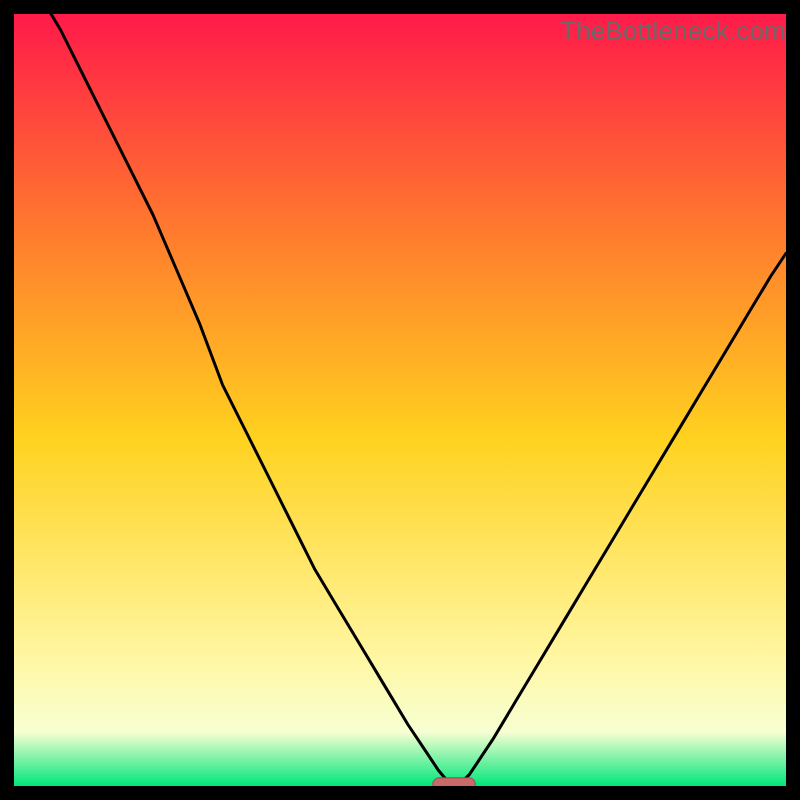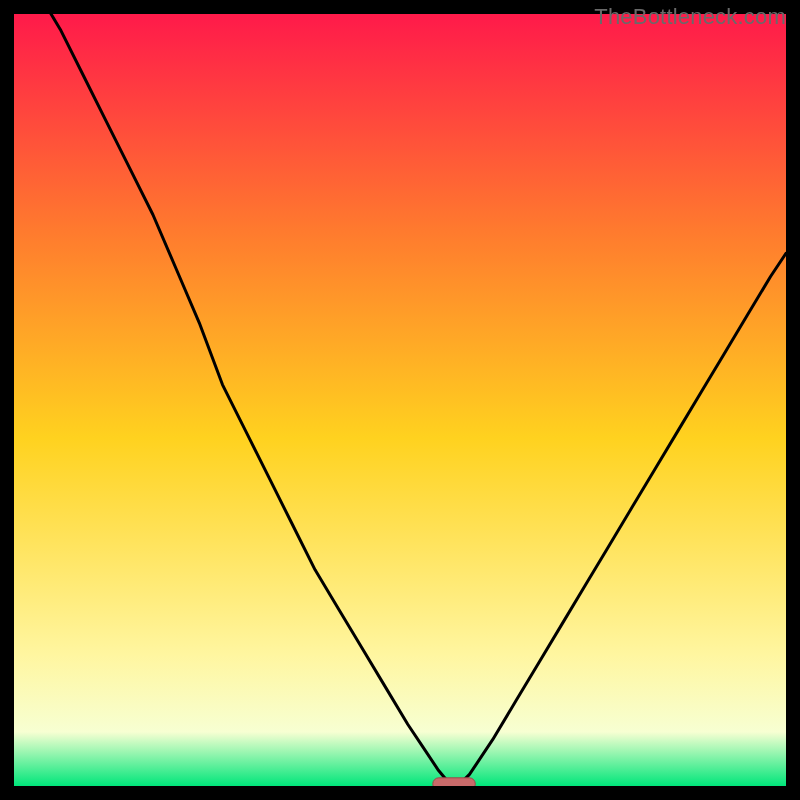--- a/index.html
+++ b/index.html
@@ -21,10 +21,10 @@
   }
   .watermark {
     position: absolute;
-    top: 4px;
+    top: 16px;
     right: 14px;
     color: #6a6a6a;
-    font-size: 22px;
+    font-size: 26px;
     letter-spacing: 0.2px;
     font-weight: 400;
     user-select: none;

